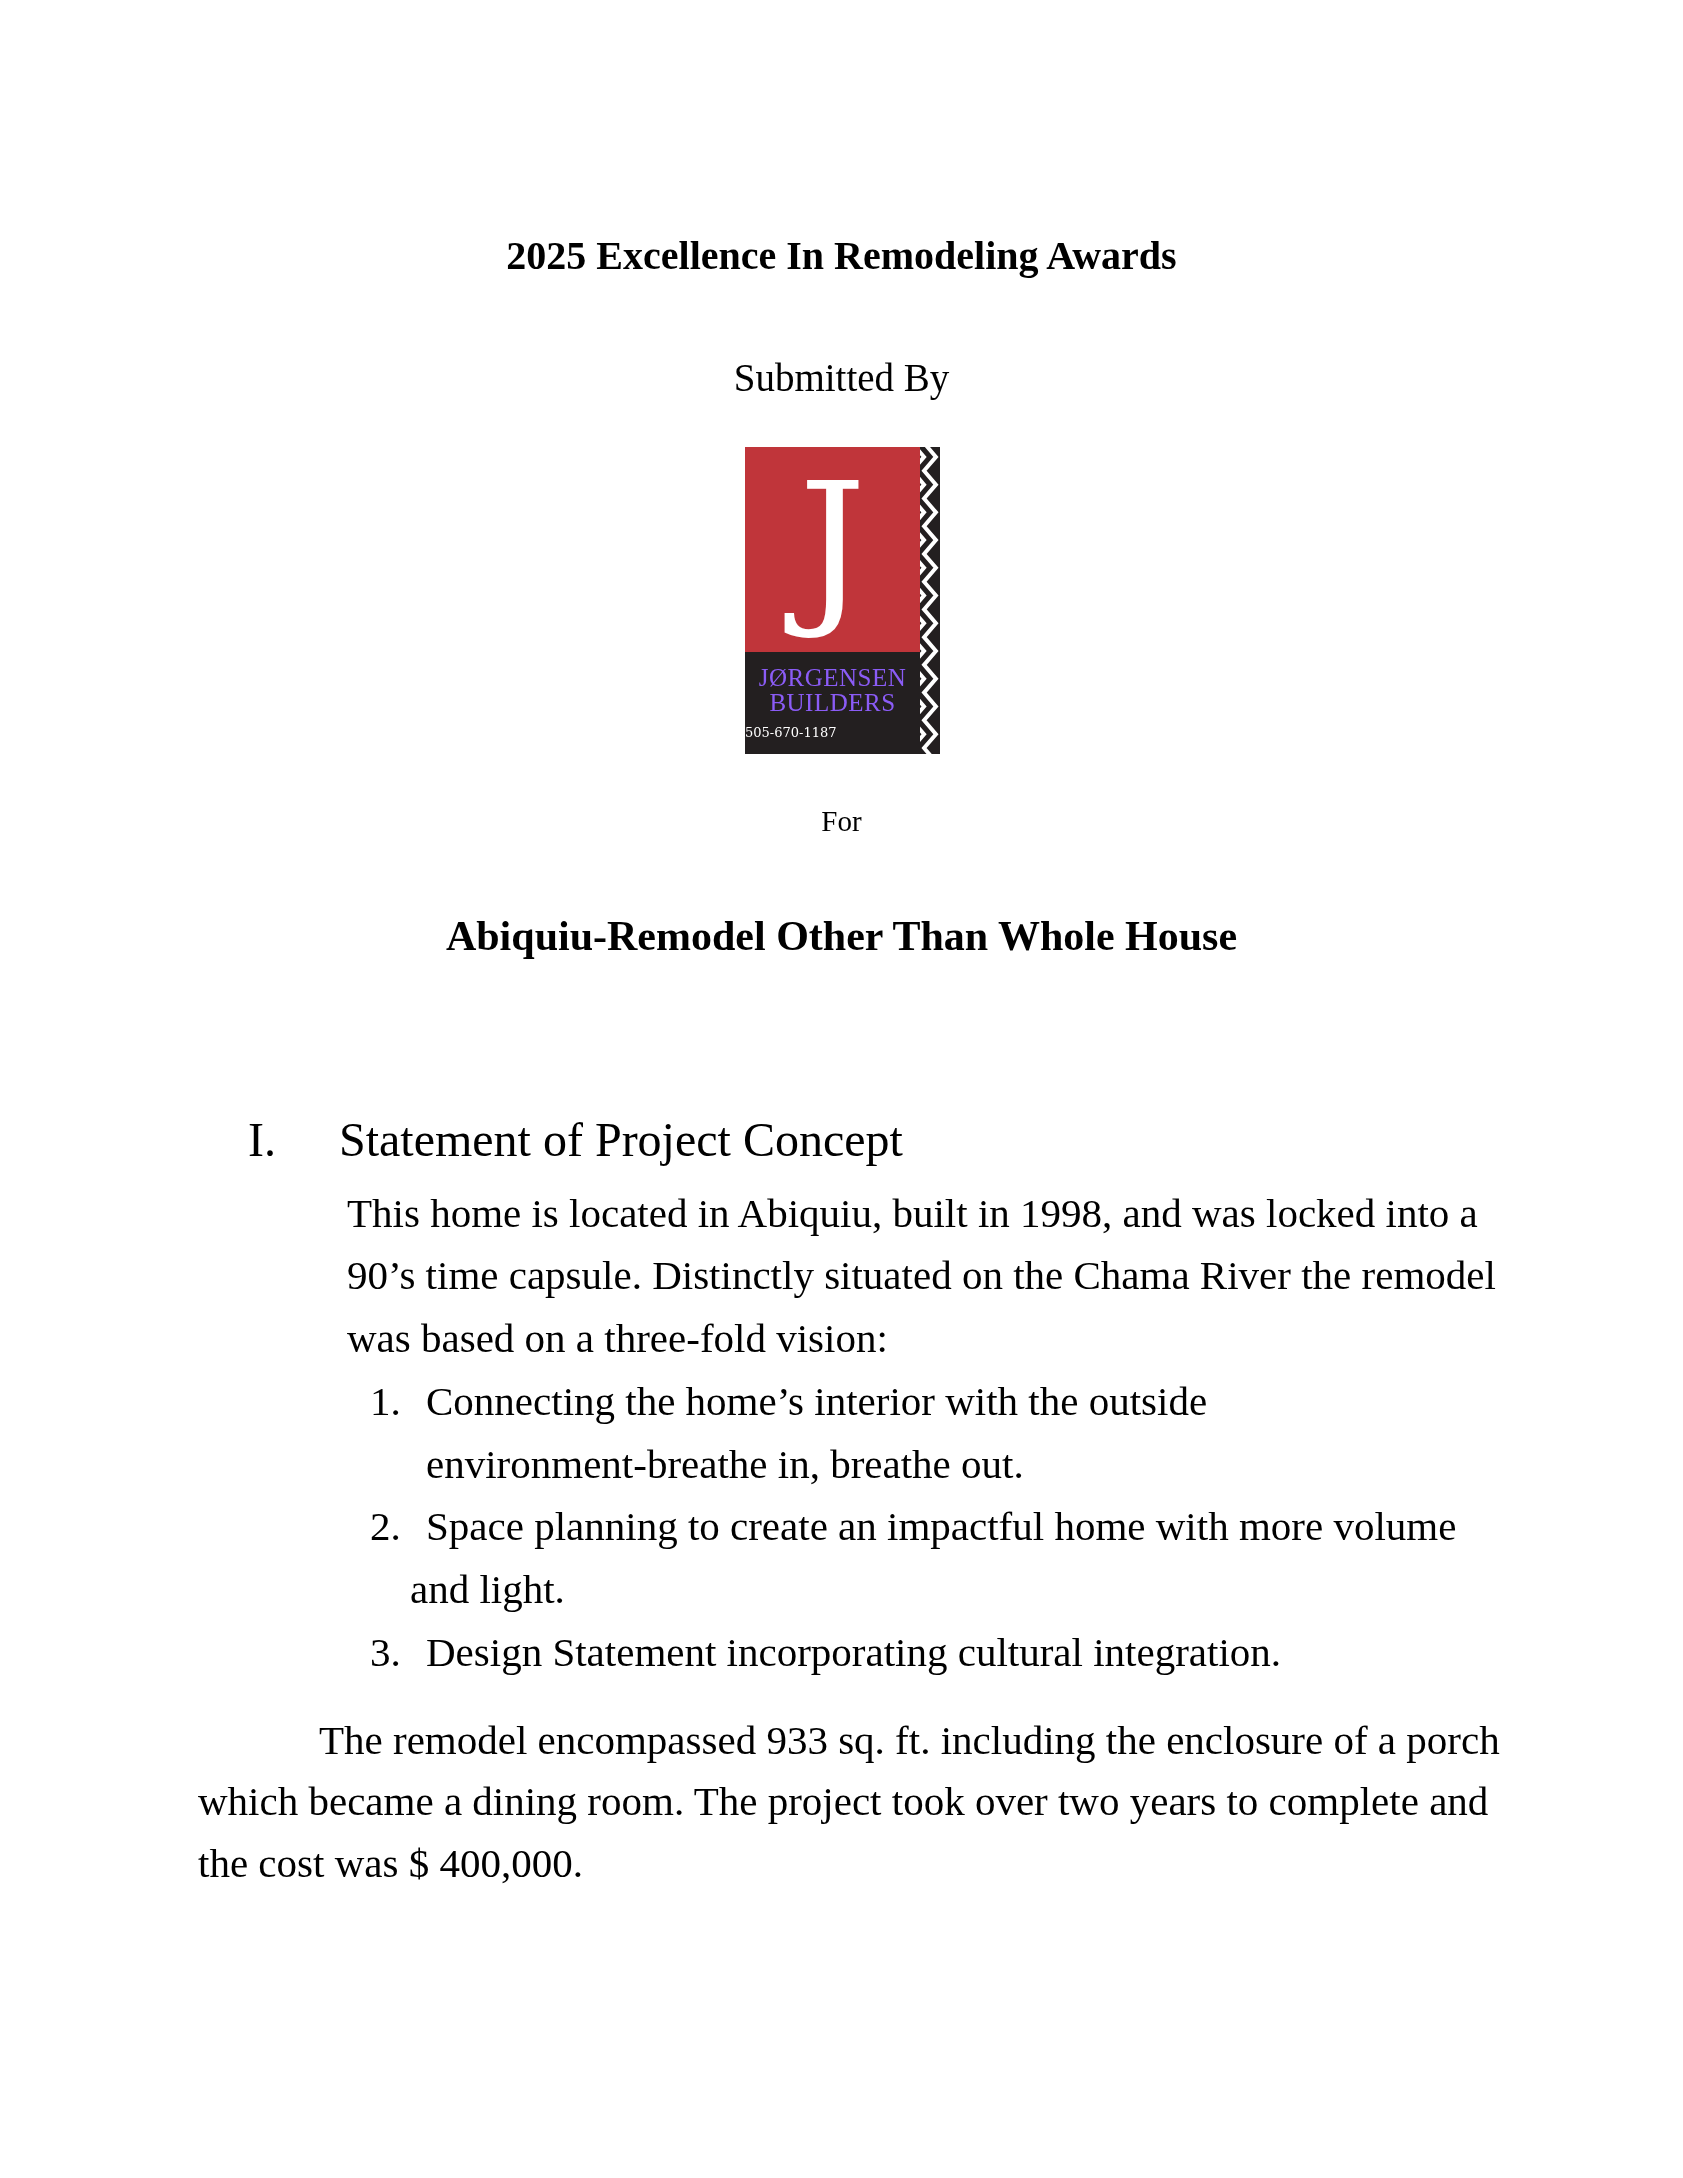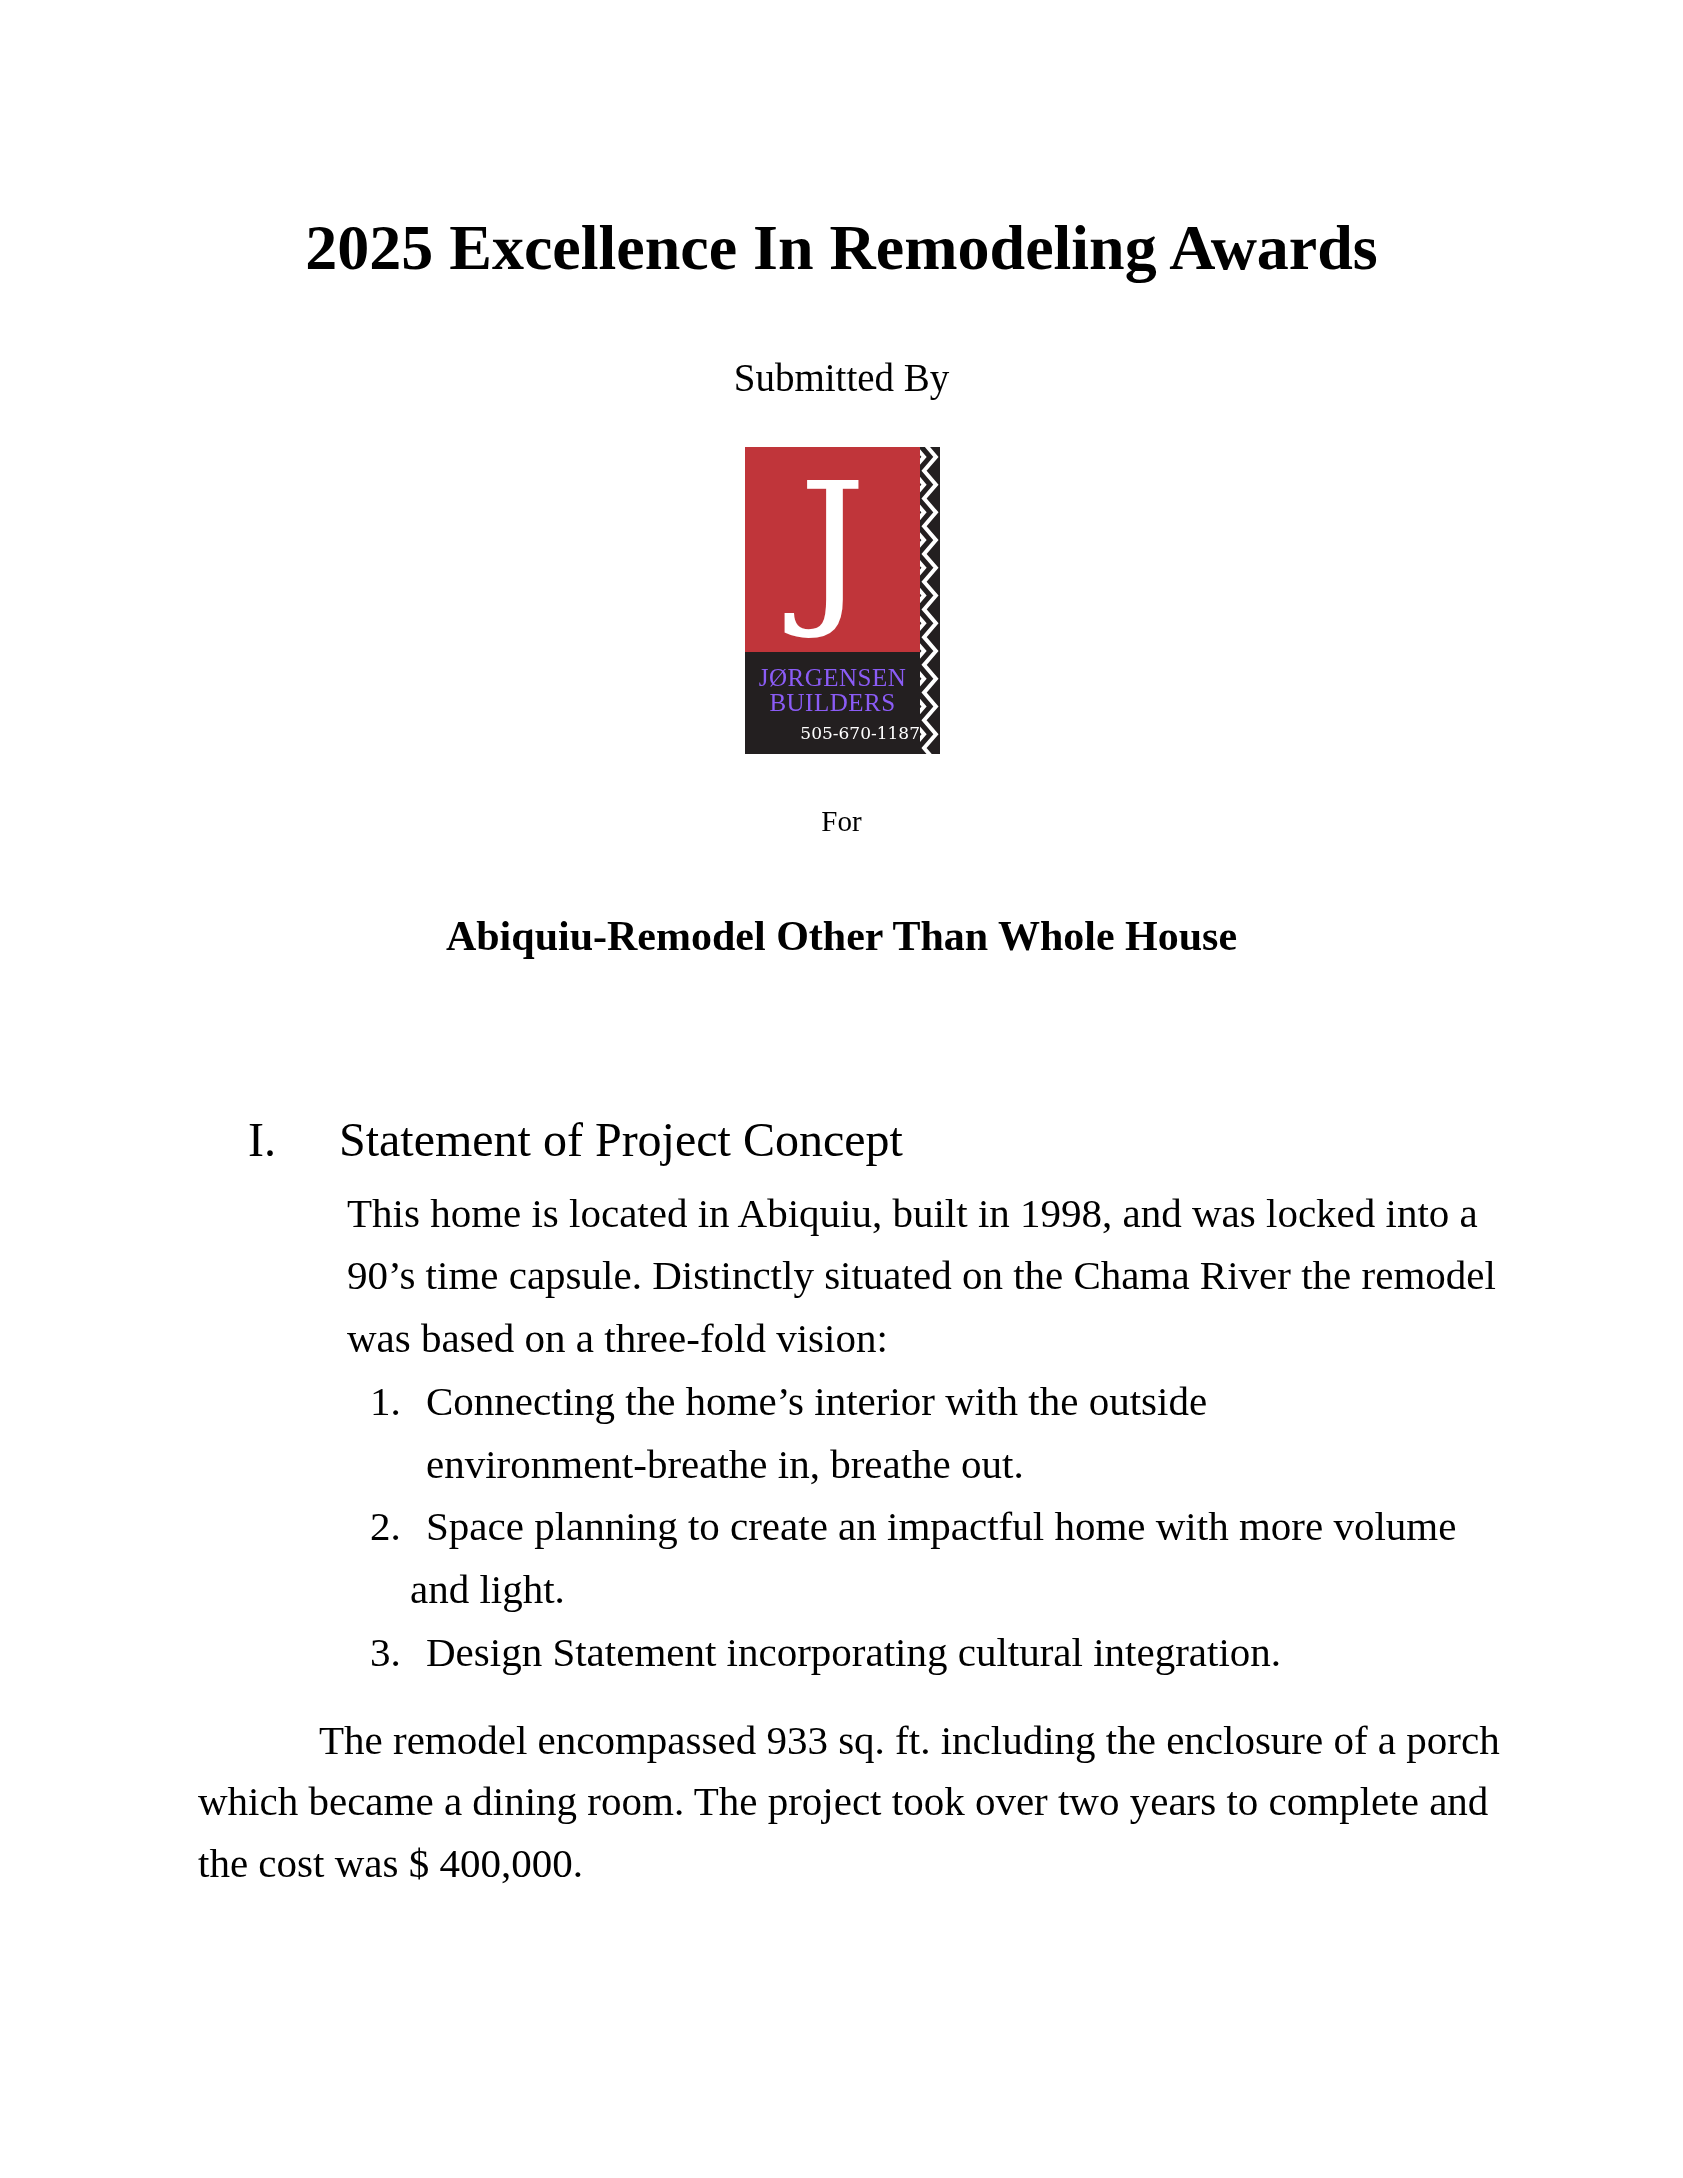--- a/index.html
+++ b/index.html
@@ -8,7 +8,7 @@
   .abs { position: absolute; white-space: nowrap; }
   .center { left: 0; width: 1683px; text-align: center; }
 
-  .title { top: 218px; font-size: 64px; font-weight: bold; line-height: 59px; }
+  .title { top: 226px; font-size: 40px; font-weight: bold; line-height: 59px; }
   .submitted { top: 355px; font-size: 39px; line-height: 46px; }
   .for { top: 803px; font-size: 29px; line-height: 36px; }
   .project { top: 907px; font-size: 42px; font-weight: bold; line-height: 59px; }

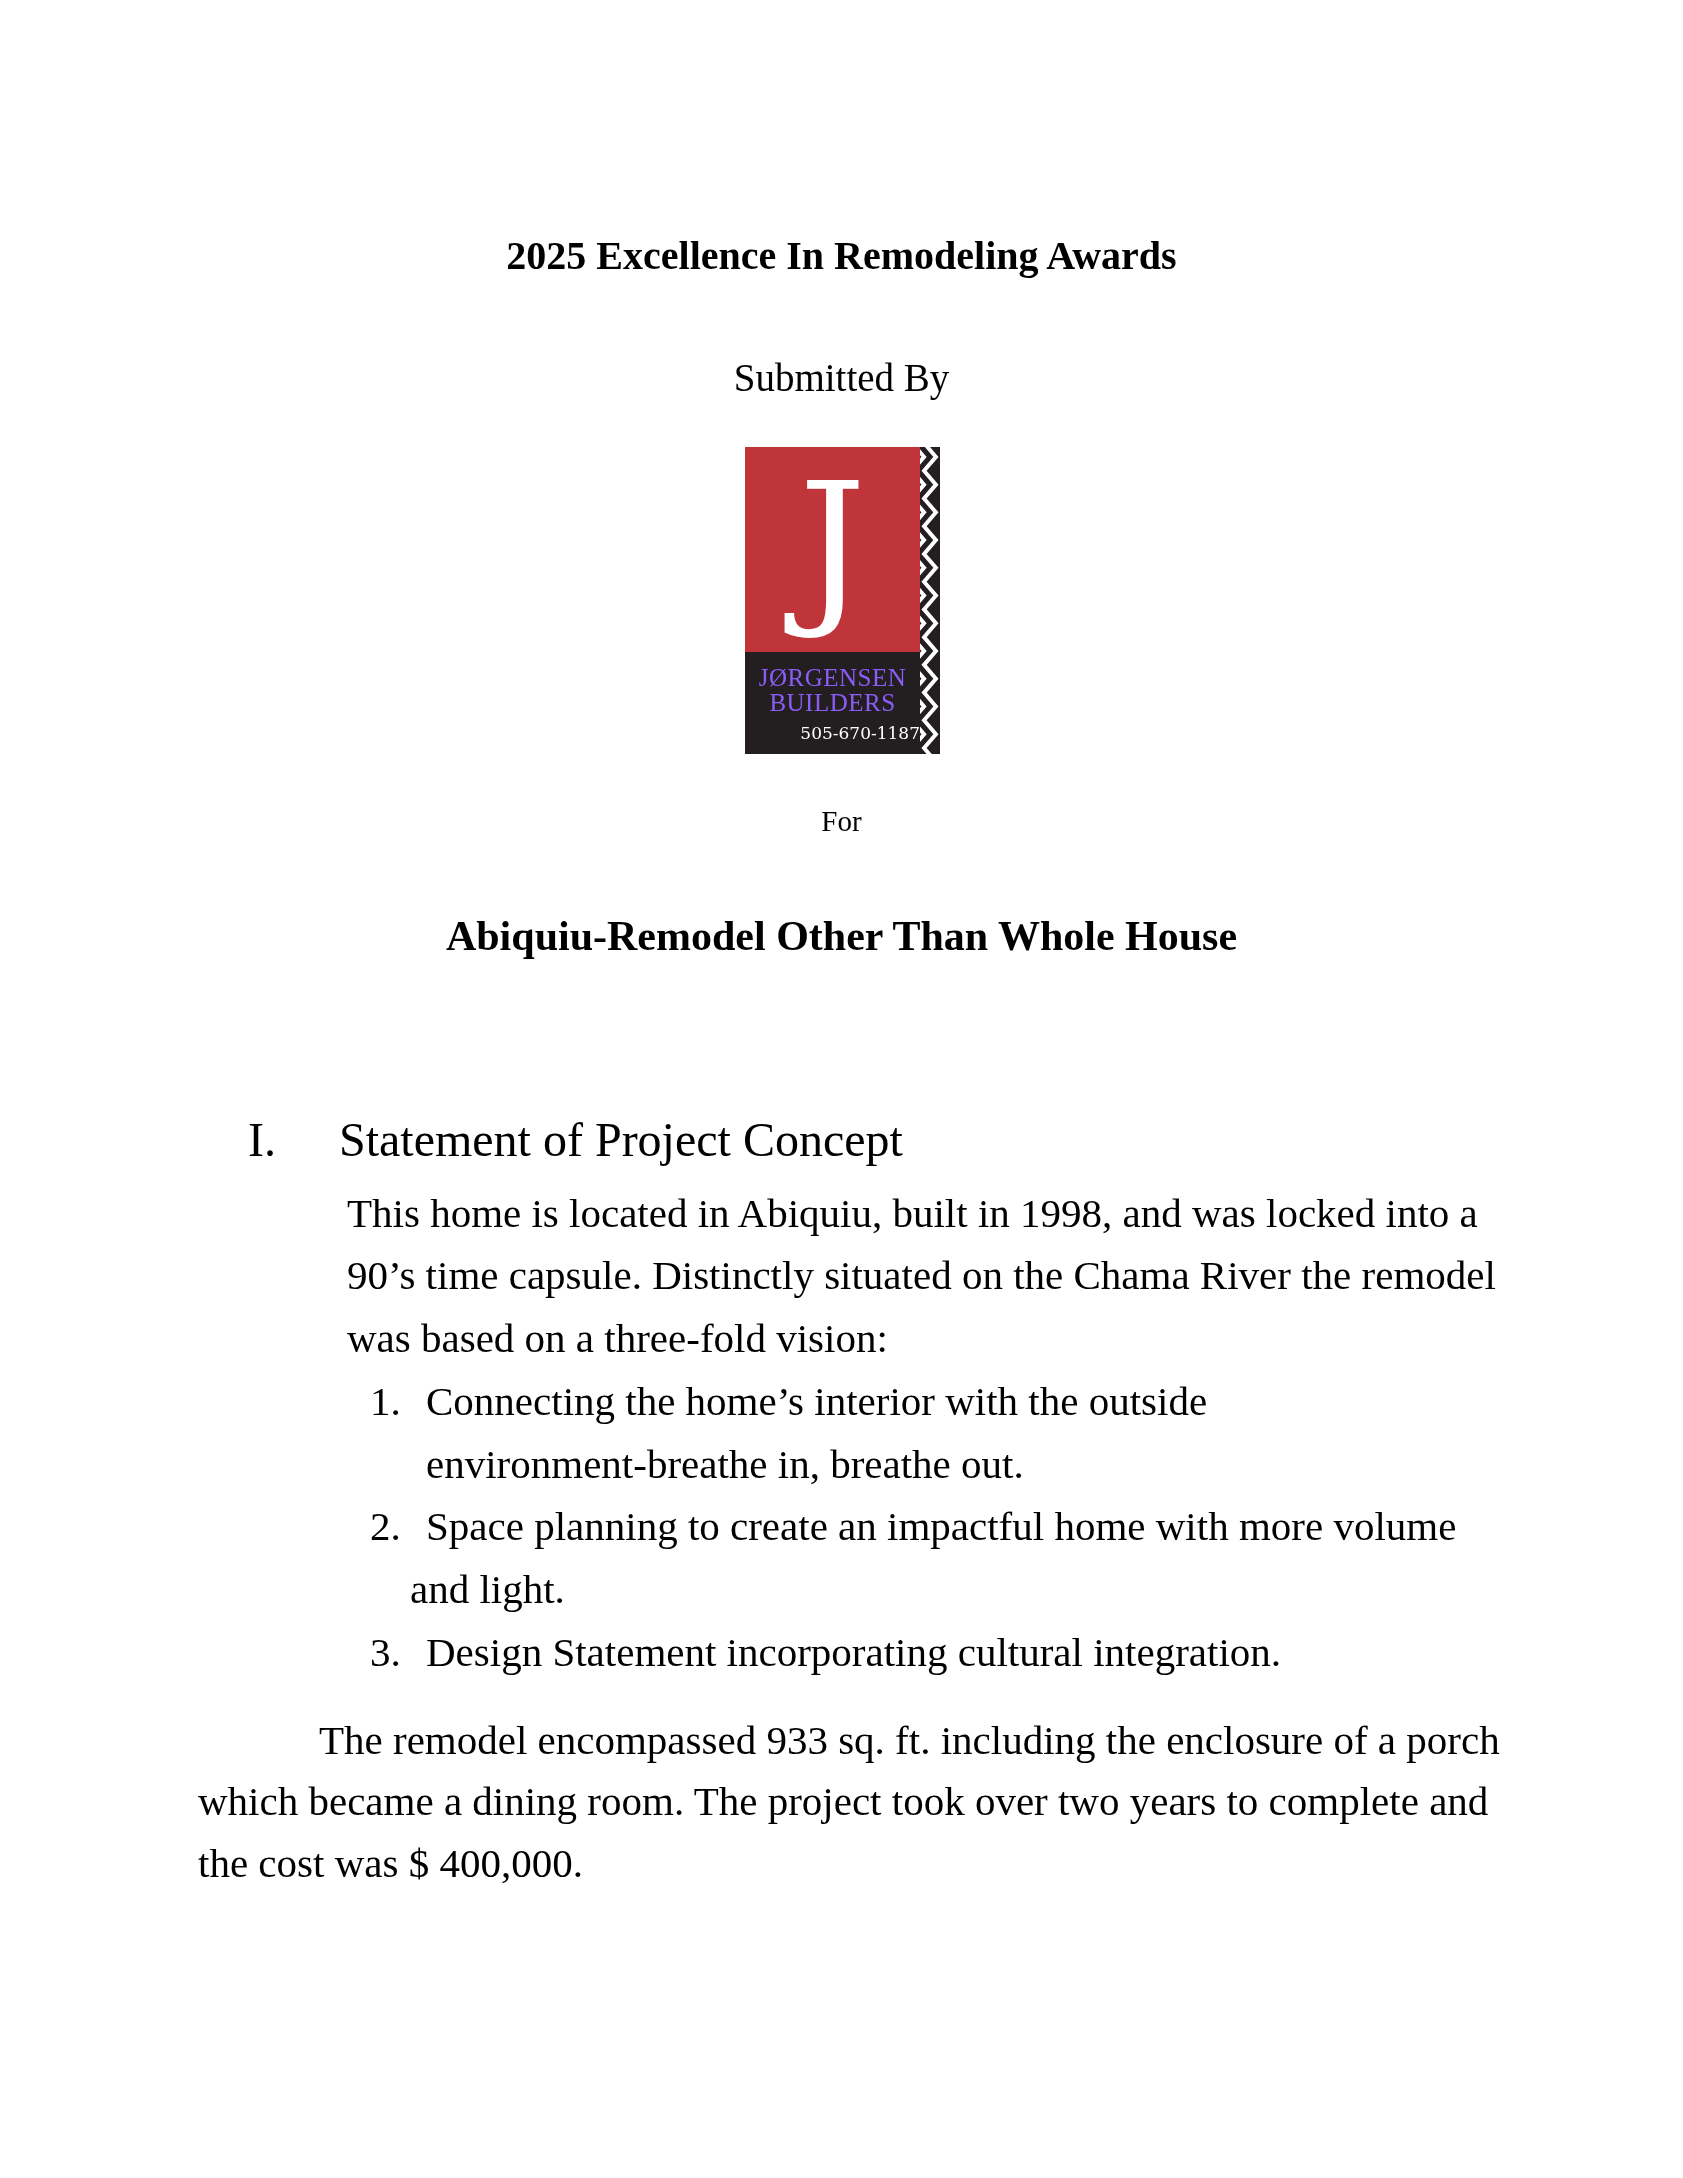--- a/index.html
+++ b/index.html
@@ -24,8 +24,8 @@
                font-family: "Liberation Serif", serif; font-size: 25px; line-height: 26px; letter-spacing: 0.5px; }
   .logo-name.l1 { top: 218px; }
   .logo-name.l2 { top: 243px; }
-  .logo-phone { position: absolute; left: 0; top: 276px; width: 175px; text-align: right; color: #ffffff;
-                font-family: "DejaVu Serif", serif; font-size: 17px; line-height: 20px; }
+  .logo-phone { position: absolute; left: 0; top: 276px; width: 175px; text-align: left; color: #ffffff;
+                font-family: "DejaVu Serif", serif; font-size: 13px; line-height: 20px; }
 
   
   .sec-num { left: 248px; top: 1112px; font-size: 48px; line-height: 55px; }

